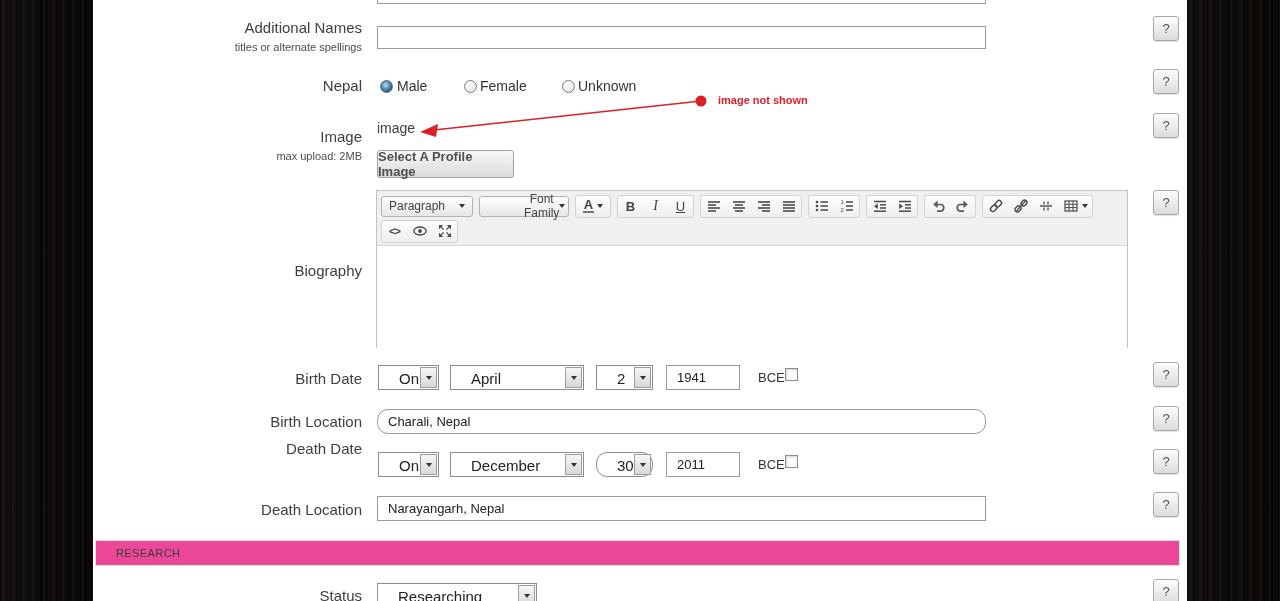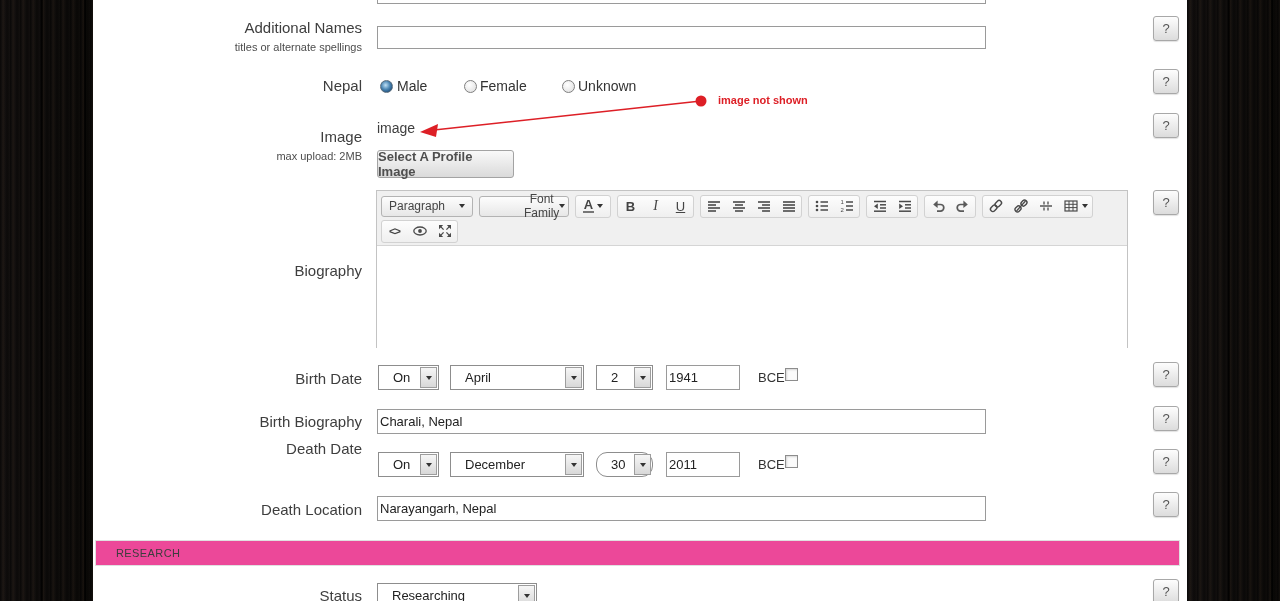--- a/index.html
+++ b/index.html
@@ -26,7 +26,7 @@
 
   
   .xsel { position:absolute; height:25px; border:1px solid #8d8d8d; background:#fff; cursor:default; }
-  .xsel .txt { position:absolute; left:14px; top:4px; font-size:13px; color:#222; white-space:nowrap; }
+  .xsel .txt { position:absolute; left:20px; top:4px; font-size:15px; color:#222; white-space:nowrap; }
   .xsel .arw { position:absolute; top:1px; right:1px; bottom:1px; width:17px;
     background:linear-gradient(#f6f6f6,#d8d8d8); border:1px solid #9d9d9d;
     display:flex; align-items:center; justify-content:center; }

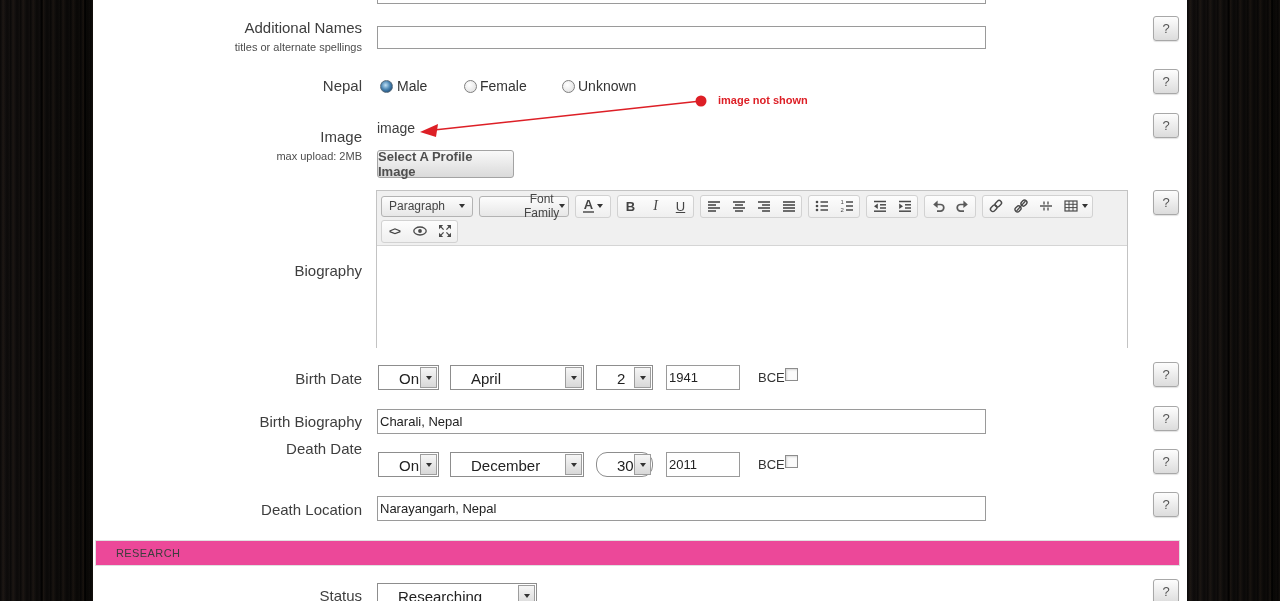--- a/index.html
+++ b/index.html
@@ -22,7 +22,7 @@
     font-size:11px; color:#4d4d4d; }
 
   .tinput { position:absolute; border:1px solid #9a9a9a; background:#fff;
-    font-family:inherit; font-size:13px; color:#222; padding:2px 2px; outline:none; }
+    font-family:inherit; font-size:13px; color:#222; padding:2px 10px; outline:none; }
 
   
   .xsel { position:absolute; height:25px; border:1px solid #8d8d8d; background:#fff; cursor:default; }

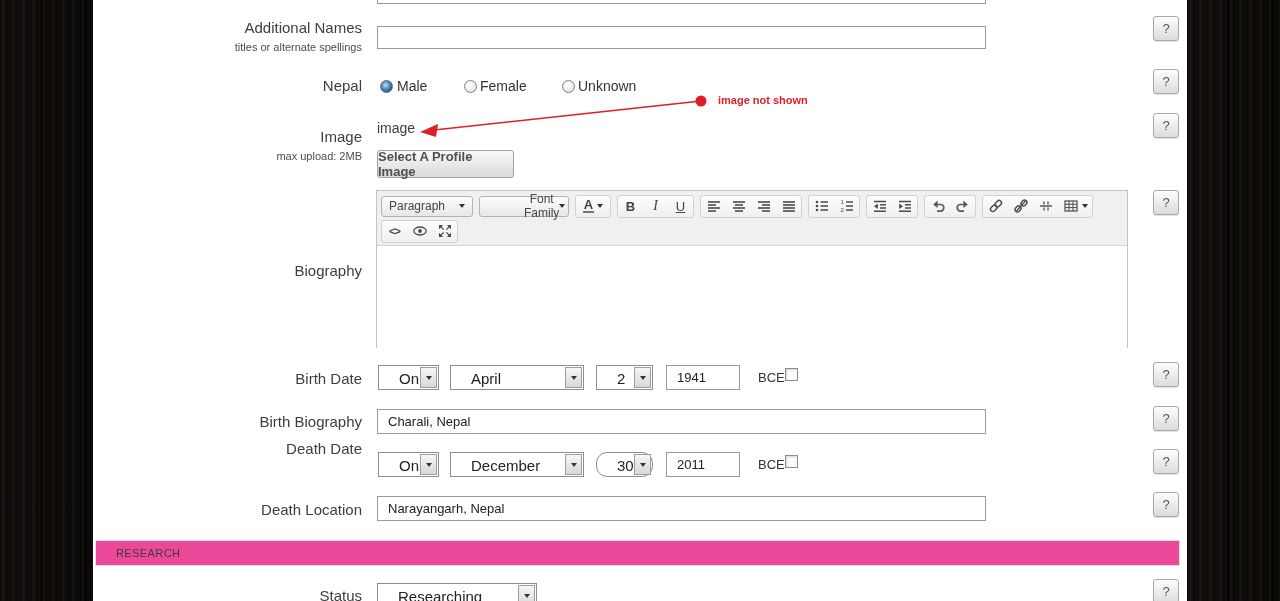--- a/index.html
+++ b/index.html
@@ -360,7 +360,7 @@
   <span class="cb" style="left:785px; top:368px;"></span>
   <div class="help-btn" style="top:362px;">?</div>
 
-  <div class="flabel" style="top:413px;">Birth Biography</div>
+  <div class="flabel" style="top:413px;">Birth Location</div>
   <input class="tinput" style="left: 377px; top: 409px; width: 609px; height: 25px;" value="Charali, Nepal">
   <div class="help-btn" style="top:406px;">?</div>
 

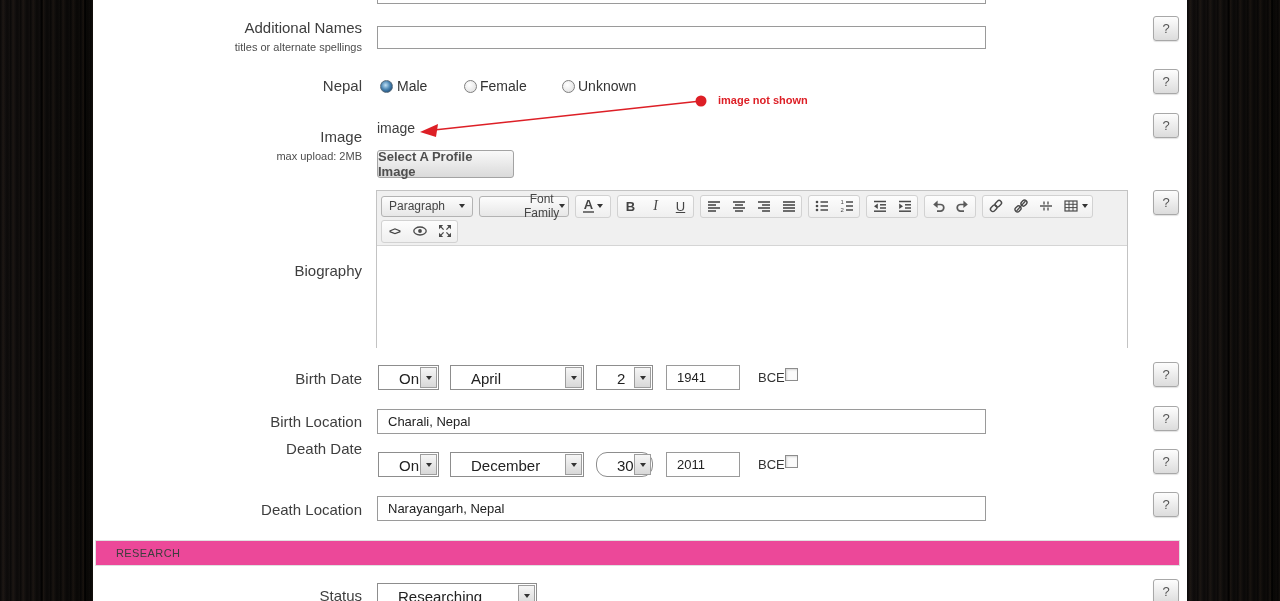--- a/index.html
+++ b/index.html
@@ -361,7 +361,7 @@
   <div class="help-btn" style="top:362px;">?</div>
 
   <div class="flabel" style="top:413px;">Birth Location</div>
-  <input class="tinput" style="left: 377px; top: 409px; width: 609px; height: 25px;" value="Charali, Nepal">
+  <input class="tinput" style="left: 377px; top: 409px; width: 609px; height: 25px; border-radius: 11px;" value="Charali, Nepal">
   <div class="help-btn" style="top:406px;">?</div>
 
   <div class="flabel" style="top:440px;">Death Date</div>

